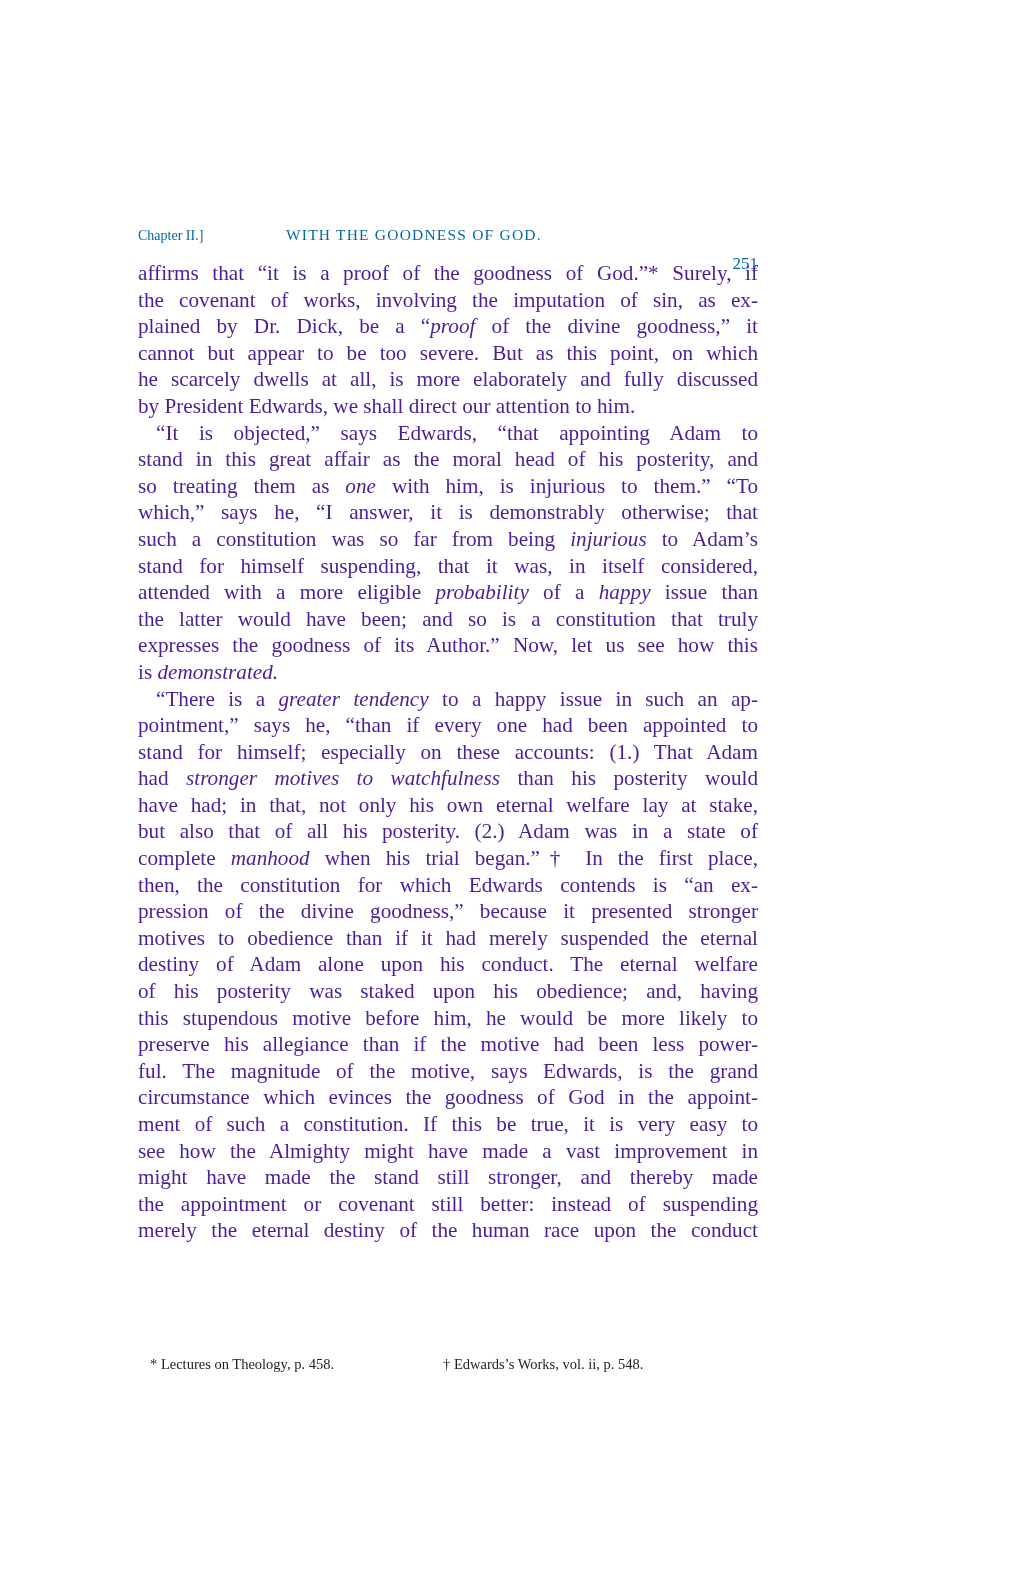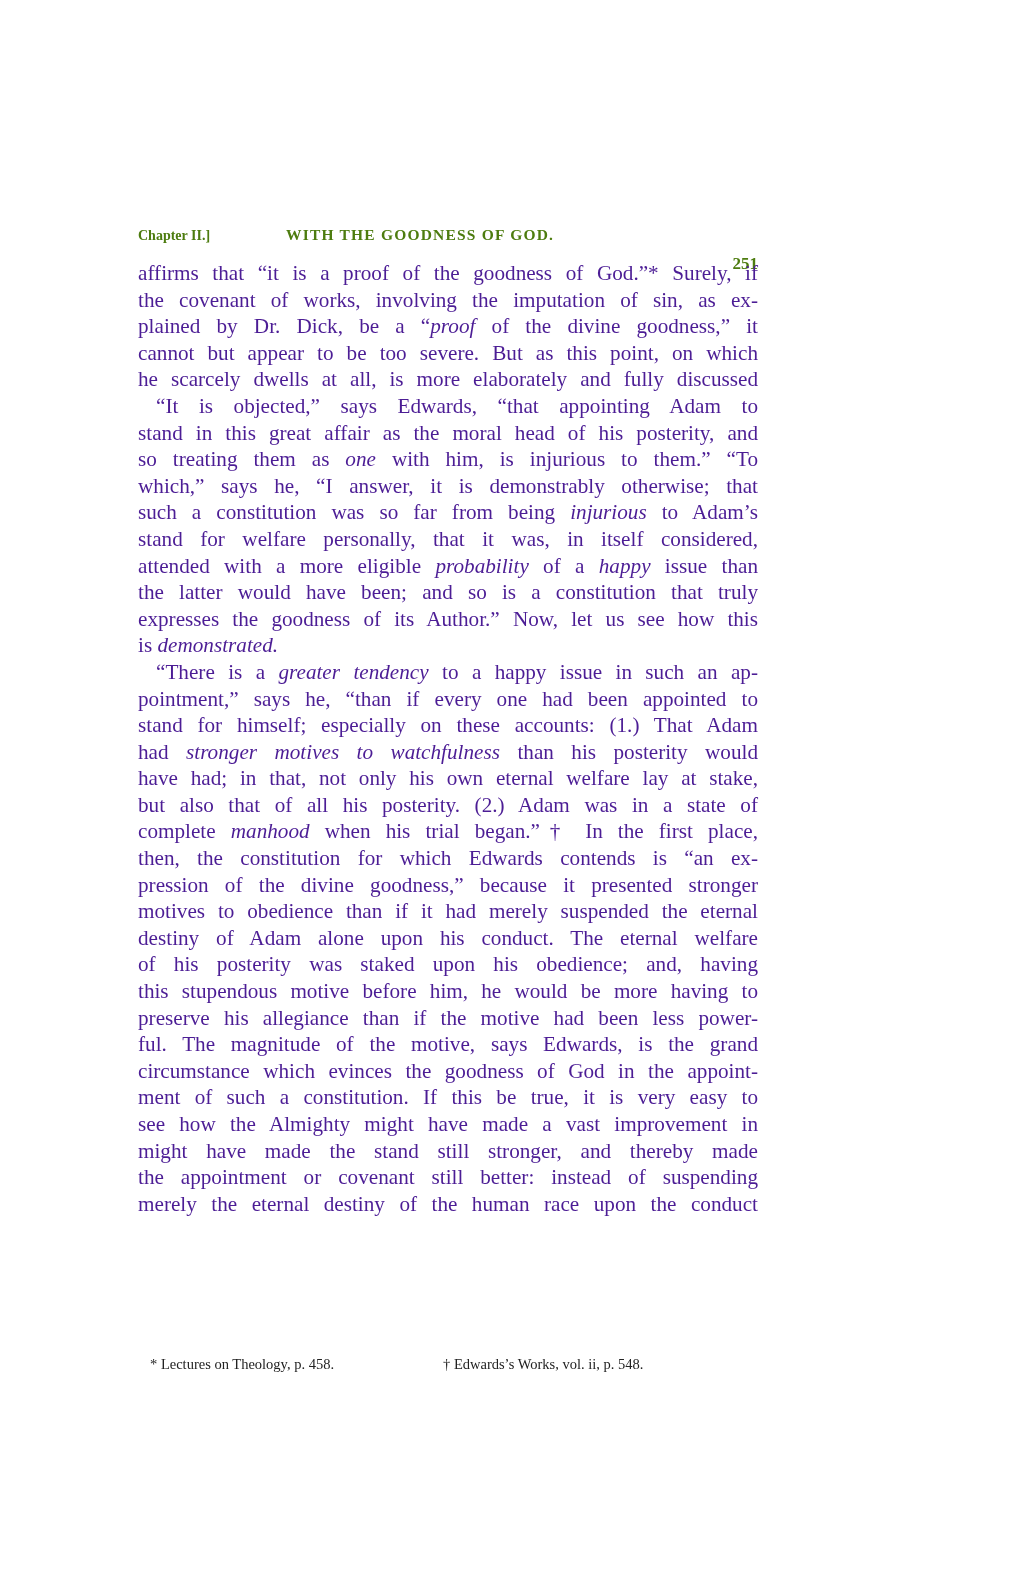--- a/index.html
+++ b/index.html
@@ -12,8 +12,7 @@
     .running-head {
       position: absolute; left: 138px; top: 226px; width: 620px; height: 24px;
       font-family: "Liberation Serif", serif;
-      color: #4d7c0f;
-      font-weight: bold;
+      color: #0369a1;
     }
     .rh-chapter { position: absolute; left: 0; top: 2px; font-size: 14px; }
     .rh-title { position: absolute; left: 148px; top: 0; font-size: 15.5px; letter-spacing: 1.2px; }

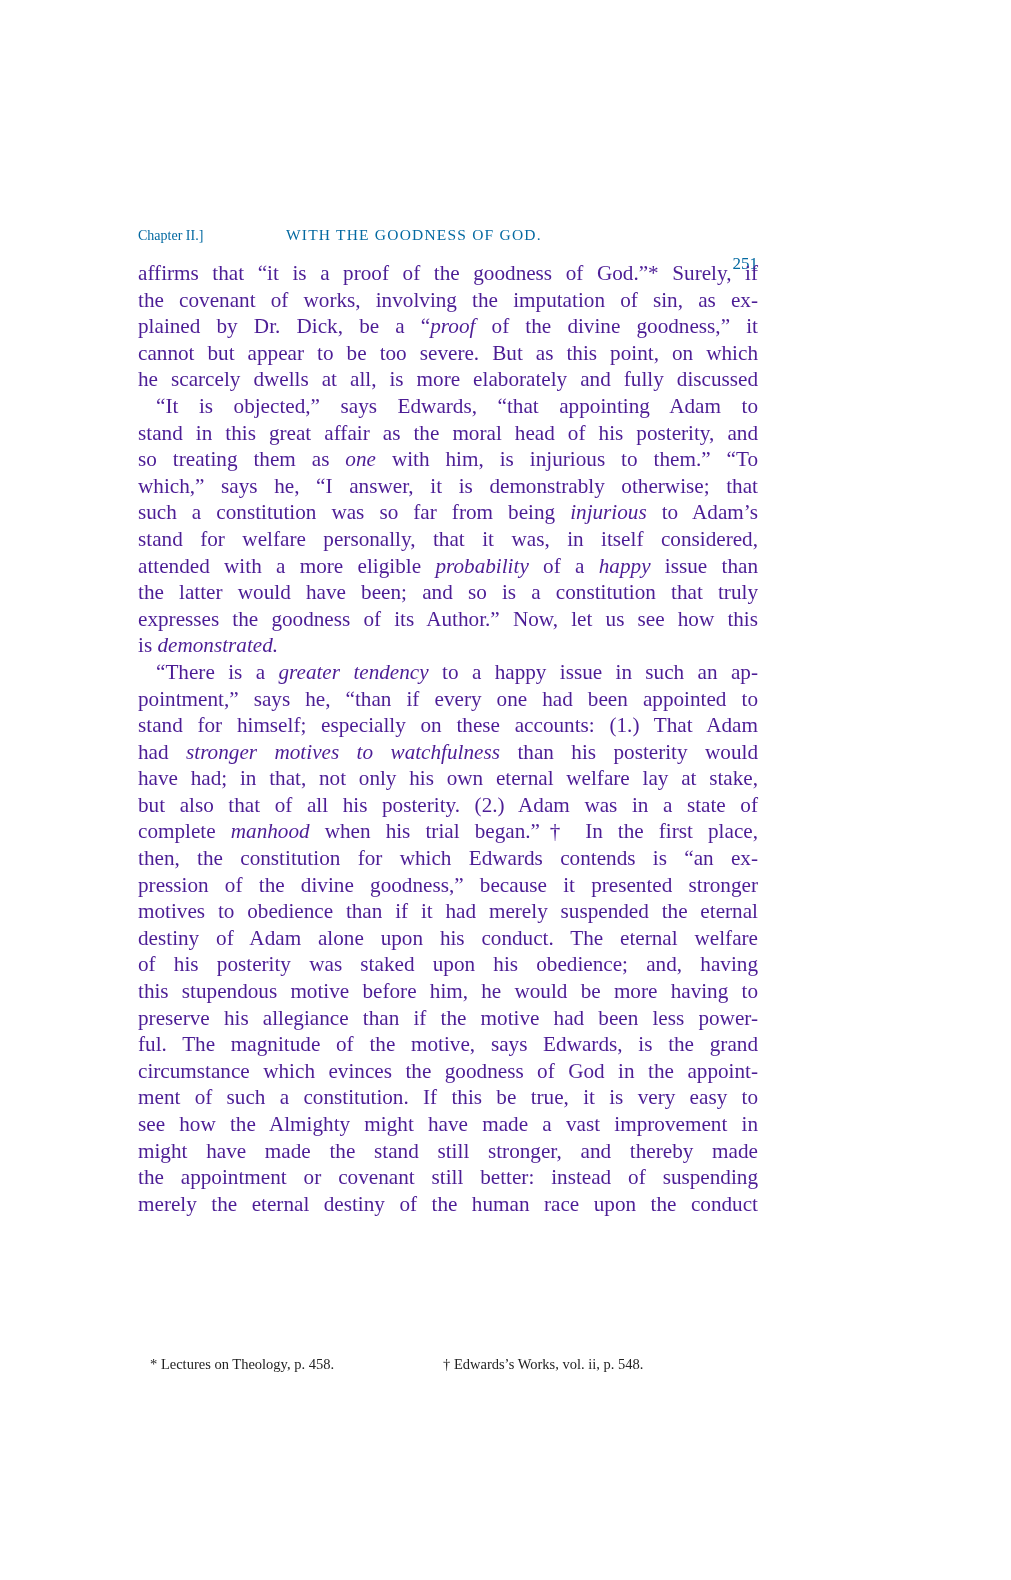--- a/index.html
+++ b/index.html
@@ -49,6 +49,7 @@
       <span class="line">plained by Dr. Dick, be a “<i>proof</i> of the divine goodness,” it</span>
       <span class="line">cannot but appear to be too severe. But as this point, on which</span>
       <span class="line">he scarcely dwells at all, is more elaborately and fully discussed</span>
+      <span class="line last">by President Edwards, we shall direct our attention to him.</span>
       <span class="line indent">“It is objected,” says Edwards, “that appointing Adam to</span>
       <span class="line">stand in this great affair as the moral head of his posterity, and</span>
       <span class="line">so treating them as <i>one</i> with him, is injurious to them.” “To</span>

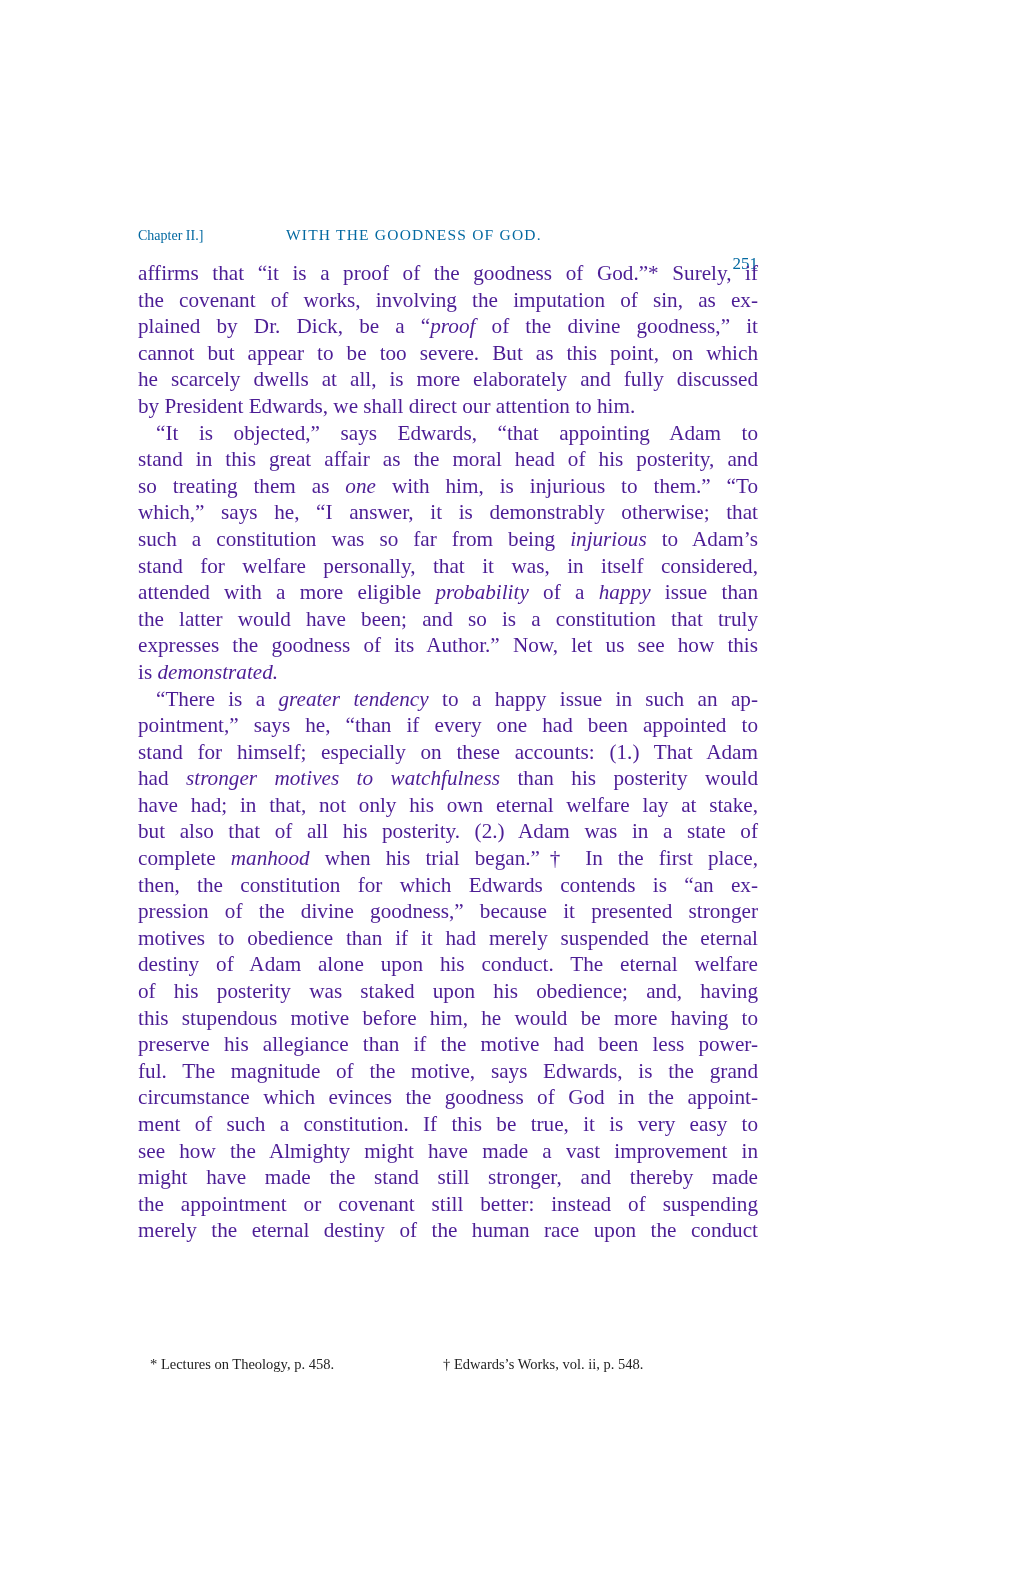--- a/index.html
+++ b/index.html
@@ -55,7 +55,7 @@
       <span class="line">so treating them as <i>one</i> with him, is injurious to them.” “To</span>
       <span class="line">which,” says he, “I answer, it is demonstrably otherwise; that</span>
       <span class="line">such a constitution was so far from being <i>injurious</i> to Adam’s</span>
-      <span class="line">stand for welfare personally, that it was, in itself considered,</span>
+      <span class="line">stand for himself suspending, that it was, in itself considered,</span>
       <span class="line">attended with a more eligible <i>probability</i> of a <i>happy</i> issue than</span>
       <span class="line">the latter would have been; and so is a constitution that truly</span>
       <span class="line">expresses the goodness of its Author.” Now, let us see how this</span>

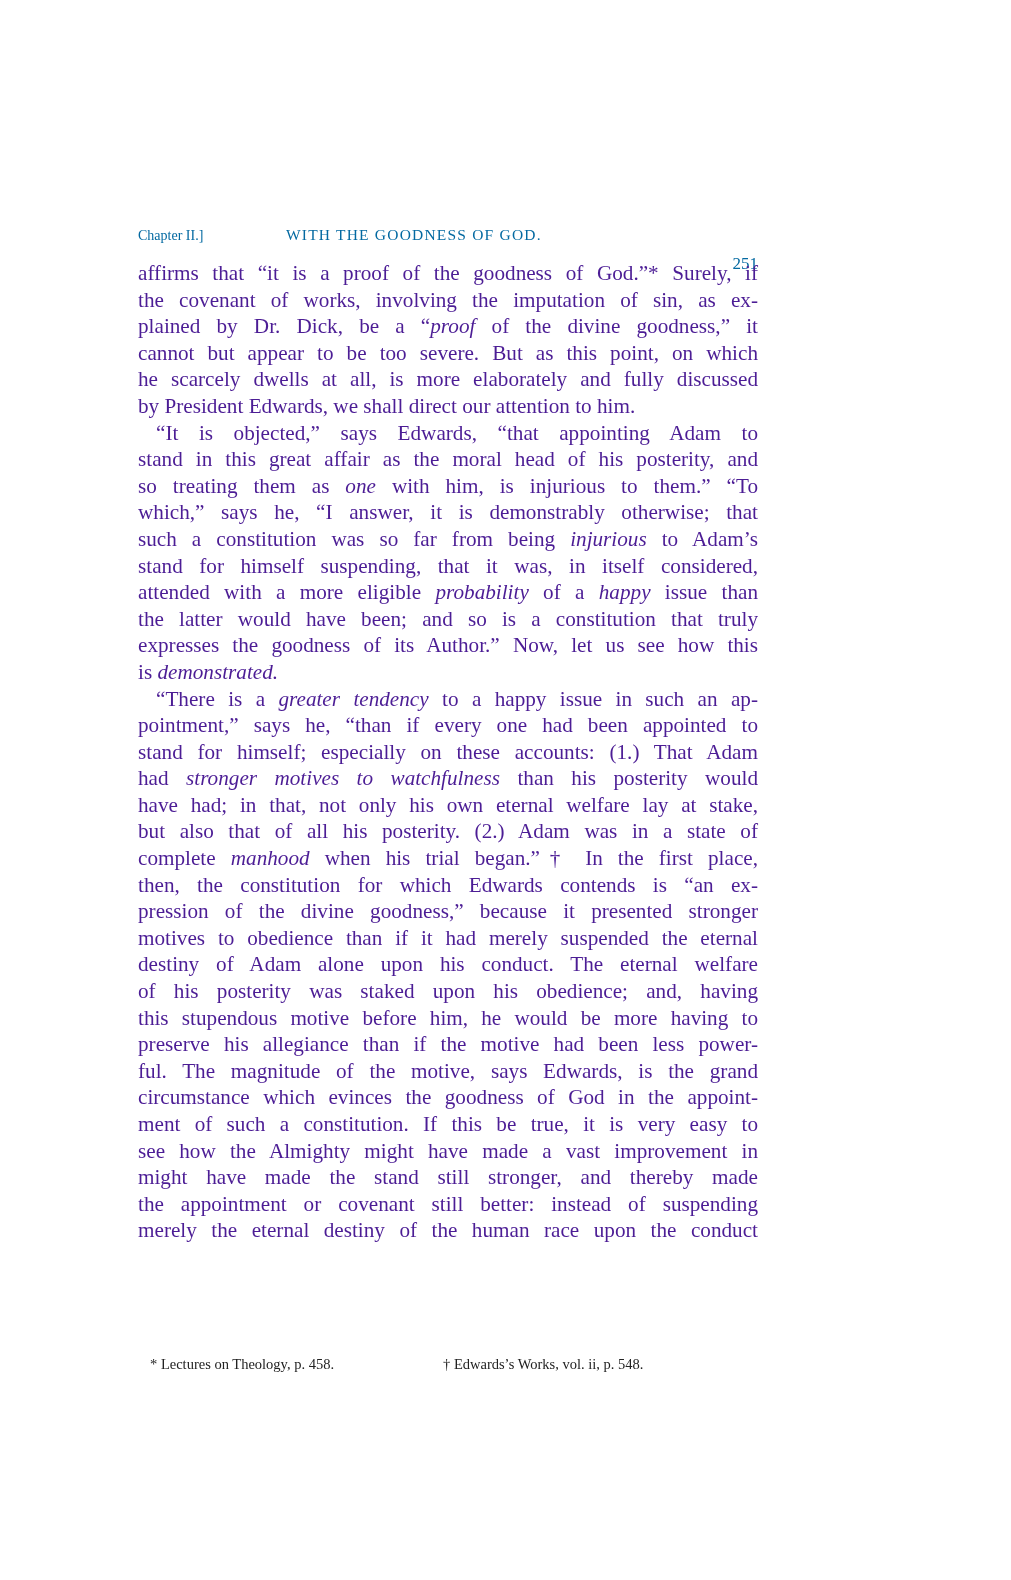--- a/index.html
+++ b/index.html
@@ -72,7 +72,7 @@
       <span class="line">motives to obedience than if it had merely suspended the eternal</span>
       <span class="line">destiny of Adam alone upon his conduct. The eternal welfare</span>
       <span class="line">of his posterity was staked upon his obedience; and, having</span>
-      <span class="line">this stupendous motive before him, he would be more having to</span>
+      <span class="line">this stupendous motive before him, he would be more likely to</span>
       <span class="line">preserve his allegiance than if the motive had been less power-</span>
       <span class="line">ful. The magnitude of the motive, says Edwards, is the grand</span>
       <span class="line">circumstance which evinces the goodness of God in the appoint-</span>

